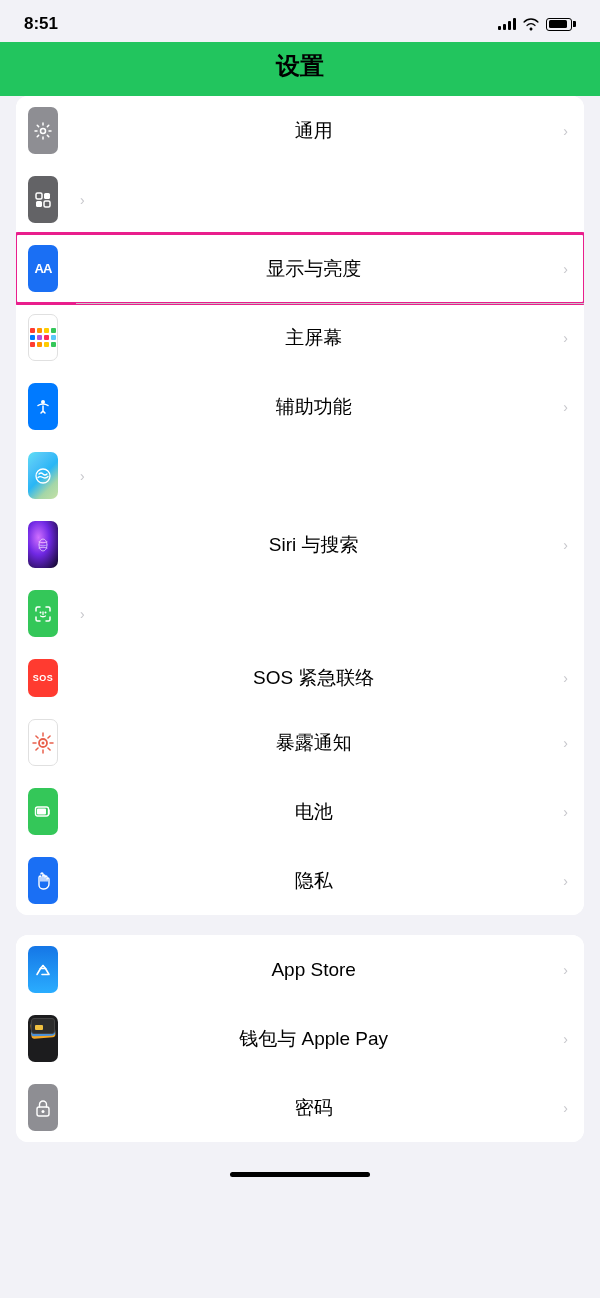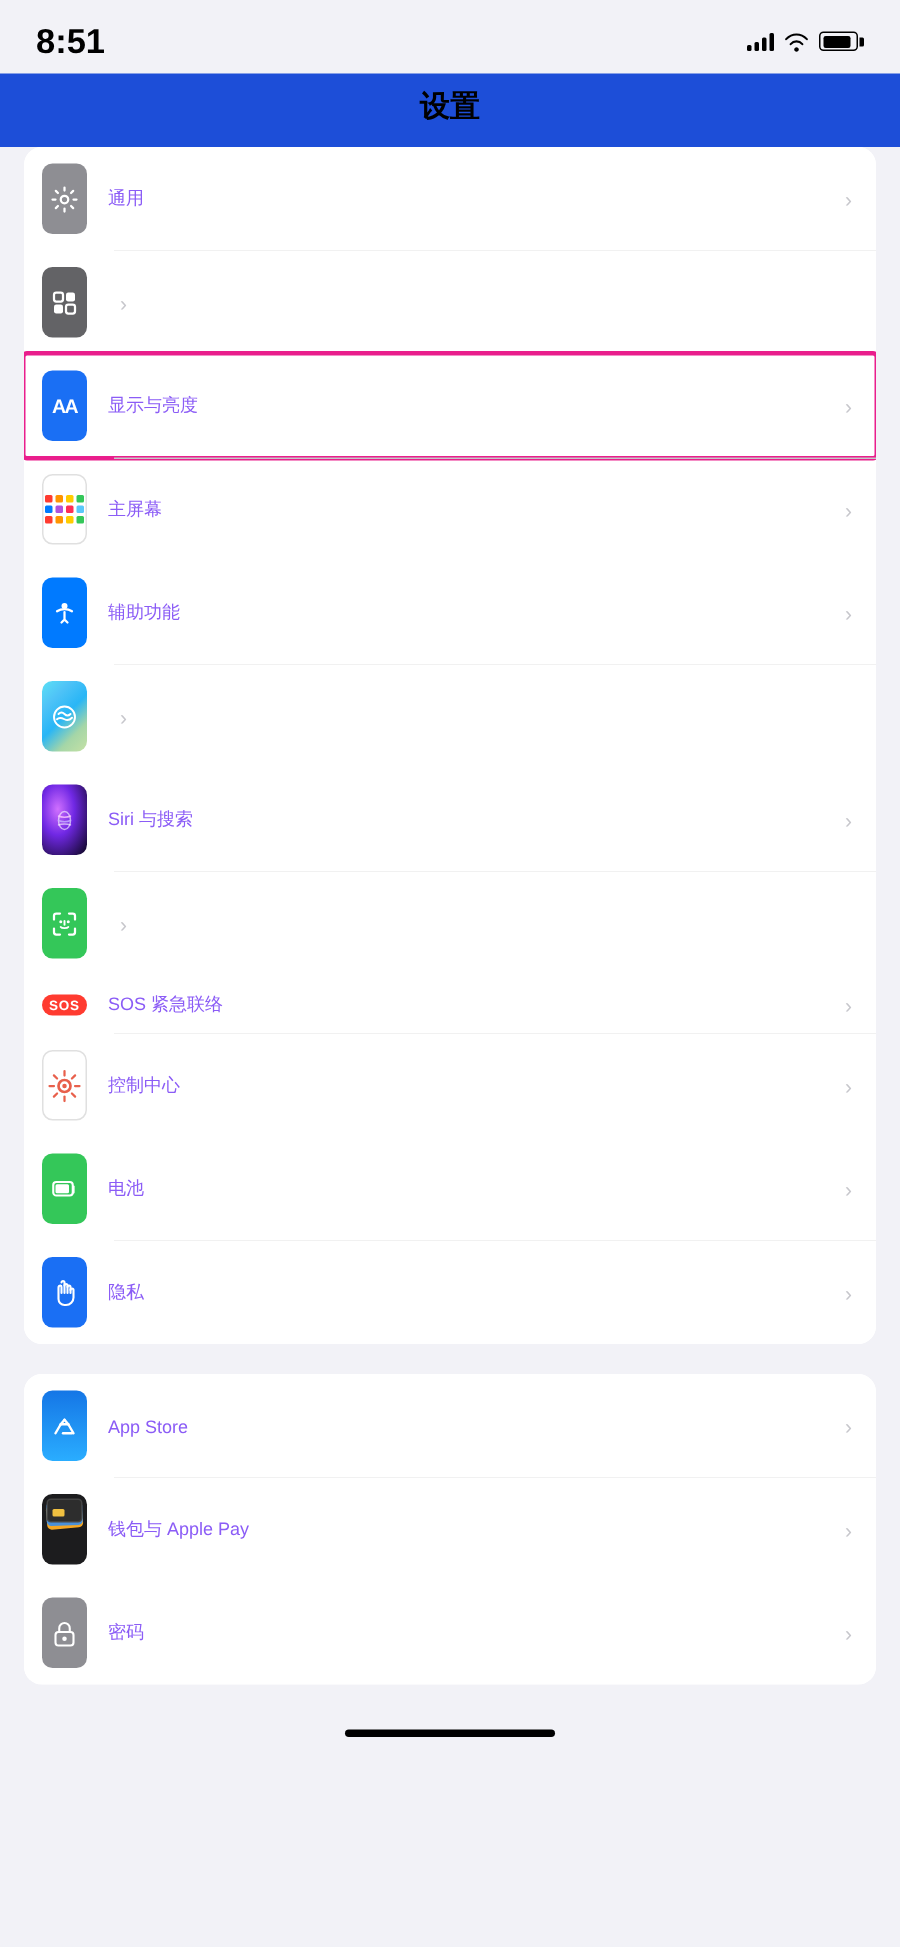--- a/index.html
+++ b/index.html
@@ -22,7 +22,7 @@
       background: #f2f2f7;
     }
     .status-time {
-      font-size: 23px;
+      font-size: 17px;
       font-weight: 600;
       color: #000;
     }

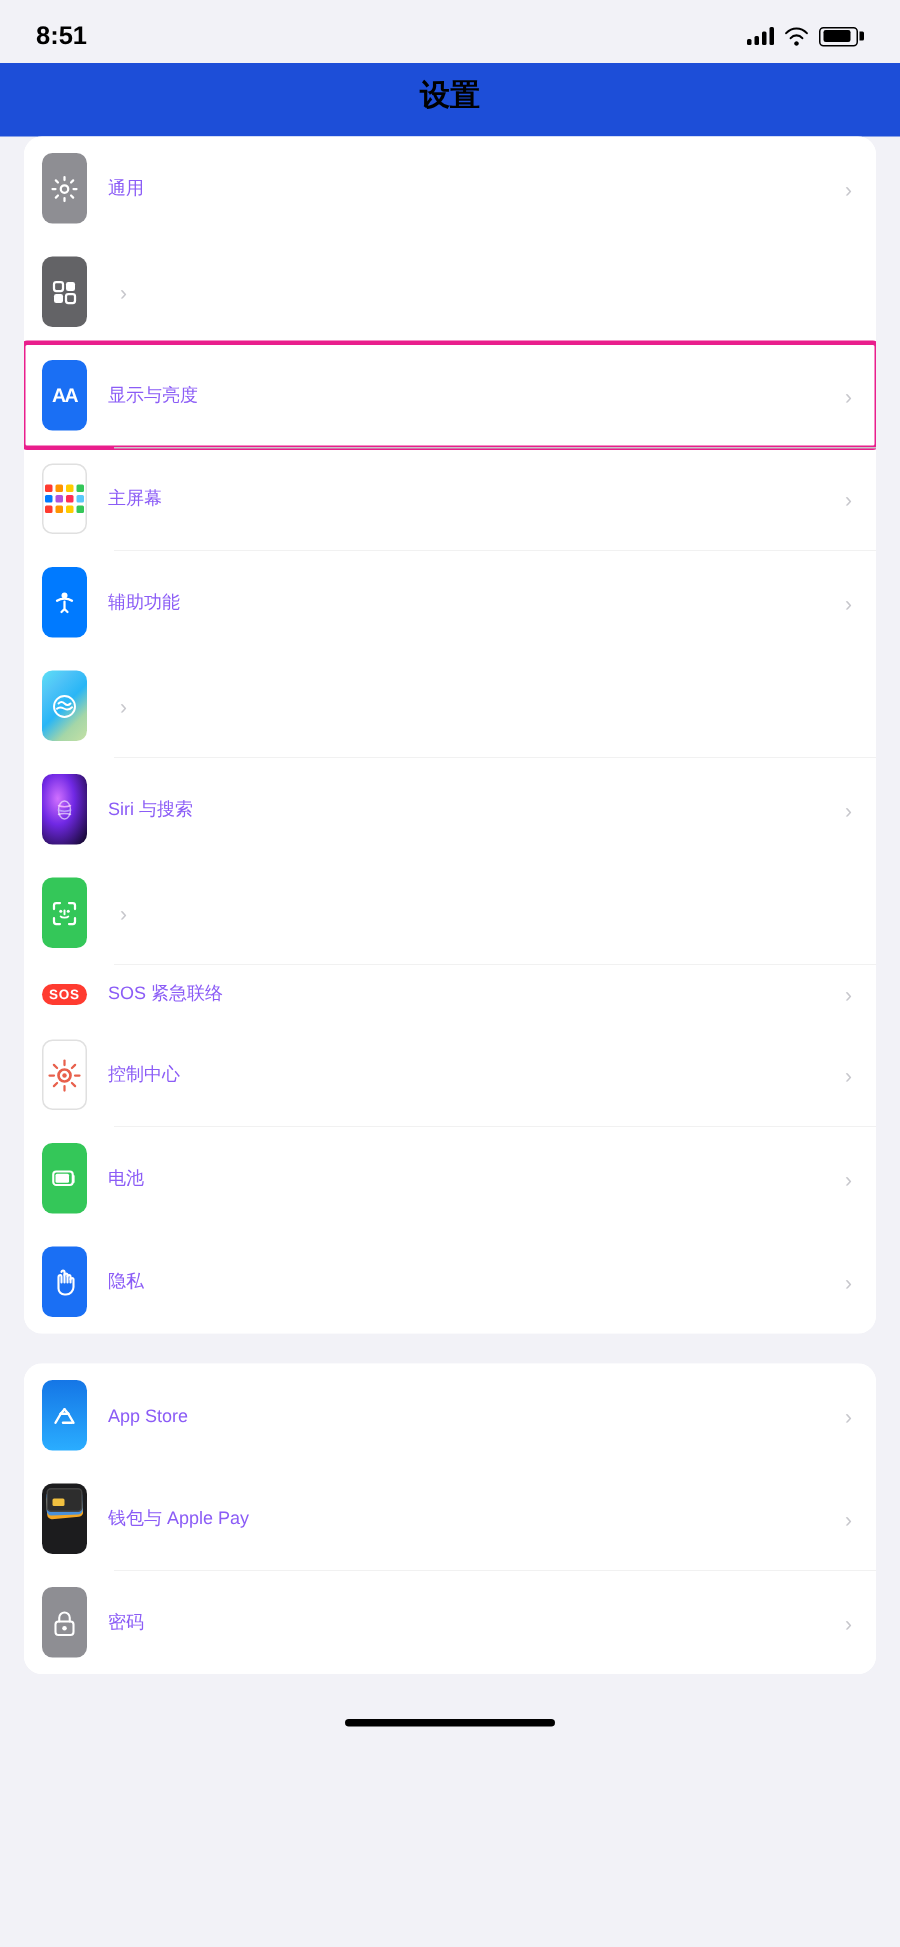--- a/index.html
+++ b/index.html
@@ -35,11 +35,11 @@
     
     .page-title {
       text-align: center;
-      font-size: 20px;
+      font-size: 24px;
       font-weight: 600;
       color: #000;
       padding: 8px 0 14px 0;
-      background: #1d4ed8;
+      background: #22c55e;
     }
 
     

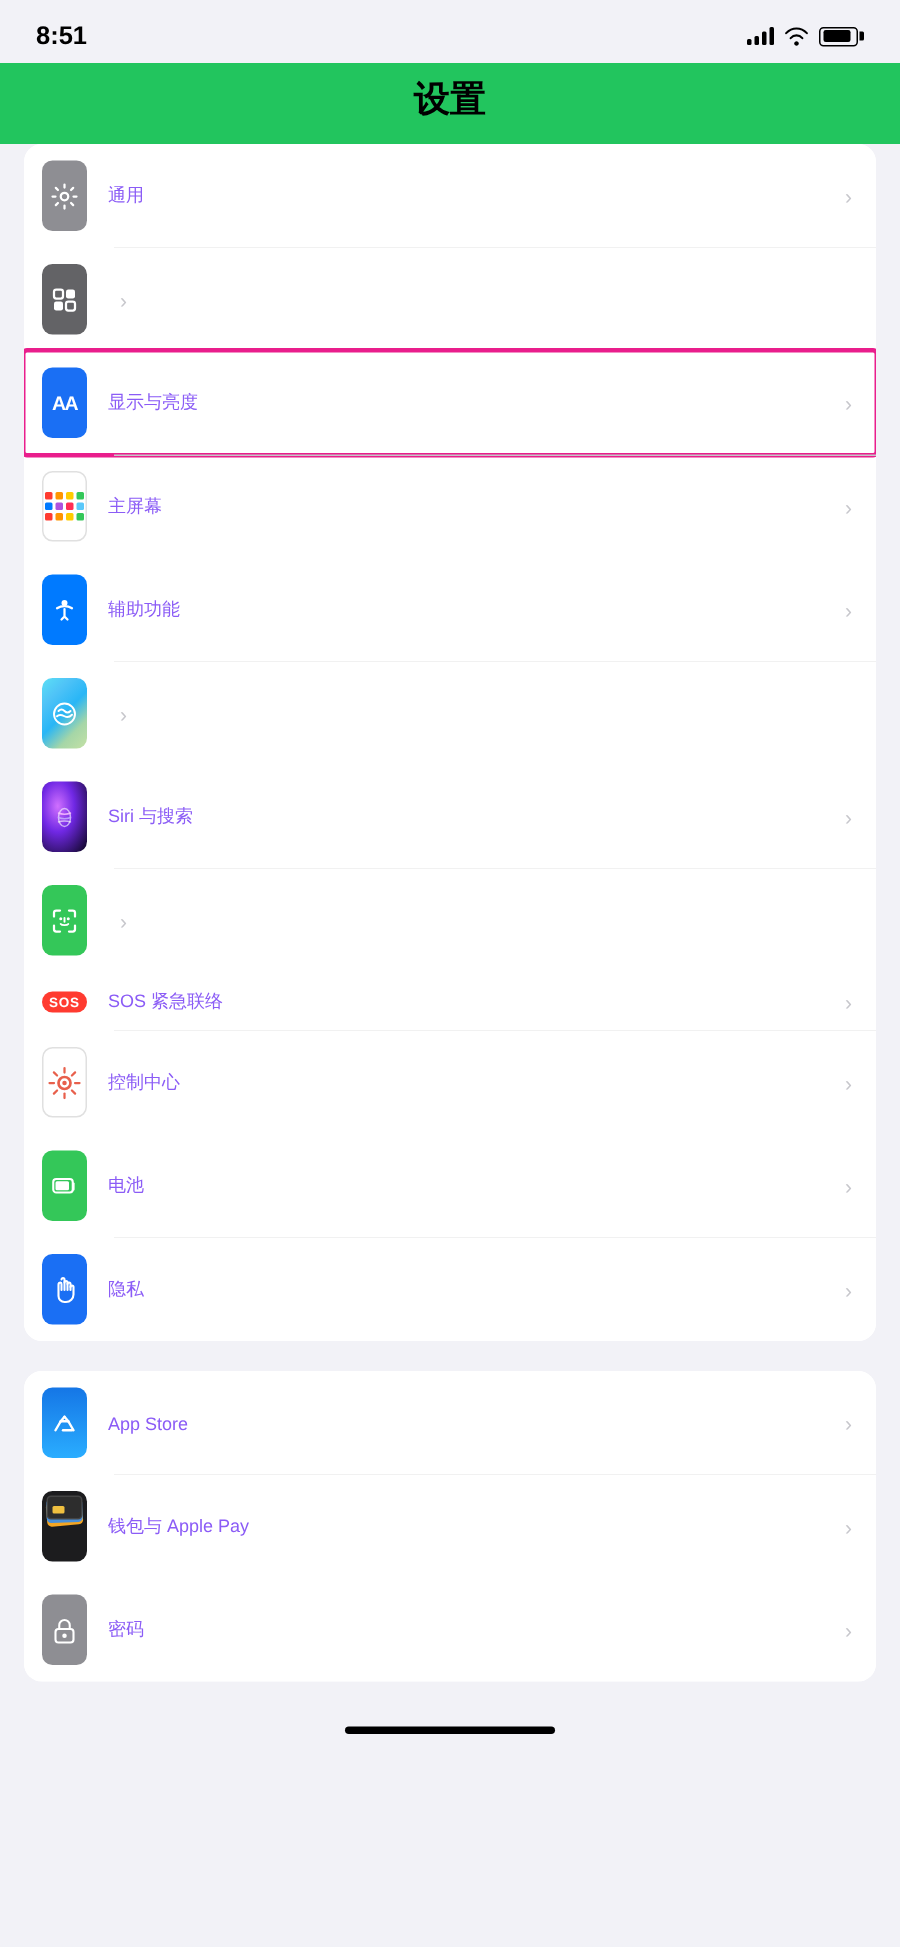--- a/index.html
+++ b/index.html
@@ -90,8 +90,9 @@
 
     .row-label {
       flex: 1;
-      font-size: 12px;
-      color: #8b5cf6;
+      font-size: 19px;
+      color: #000000;
+      text-align: center;
     }
 
     .row-chevron {

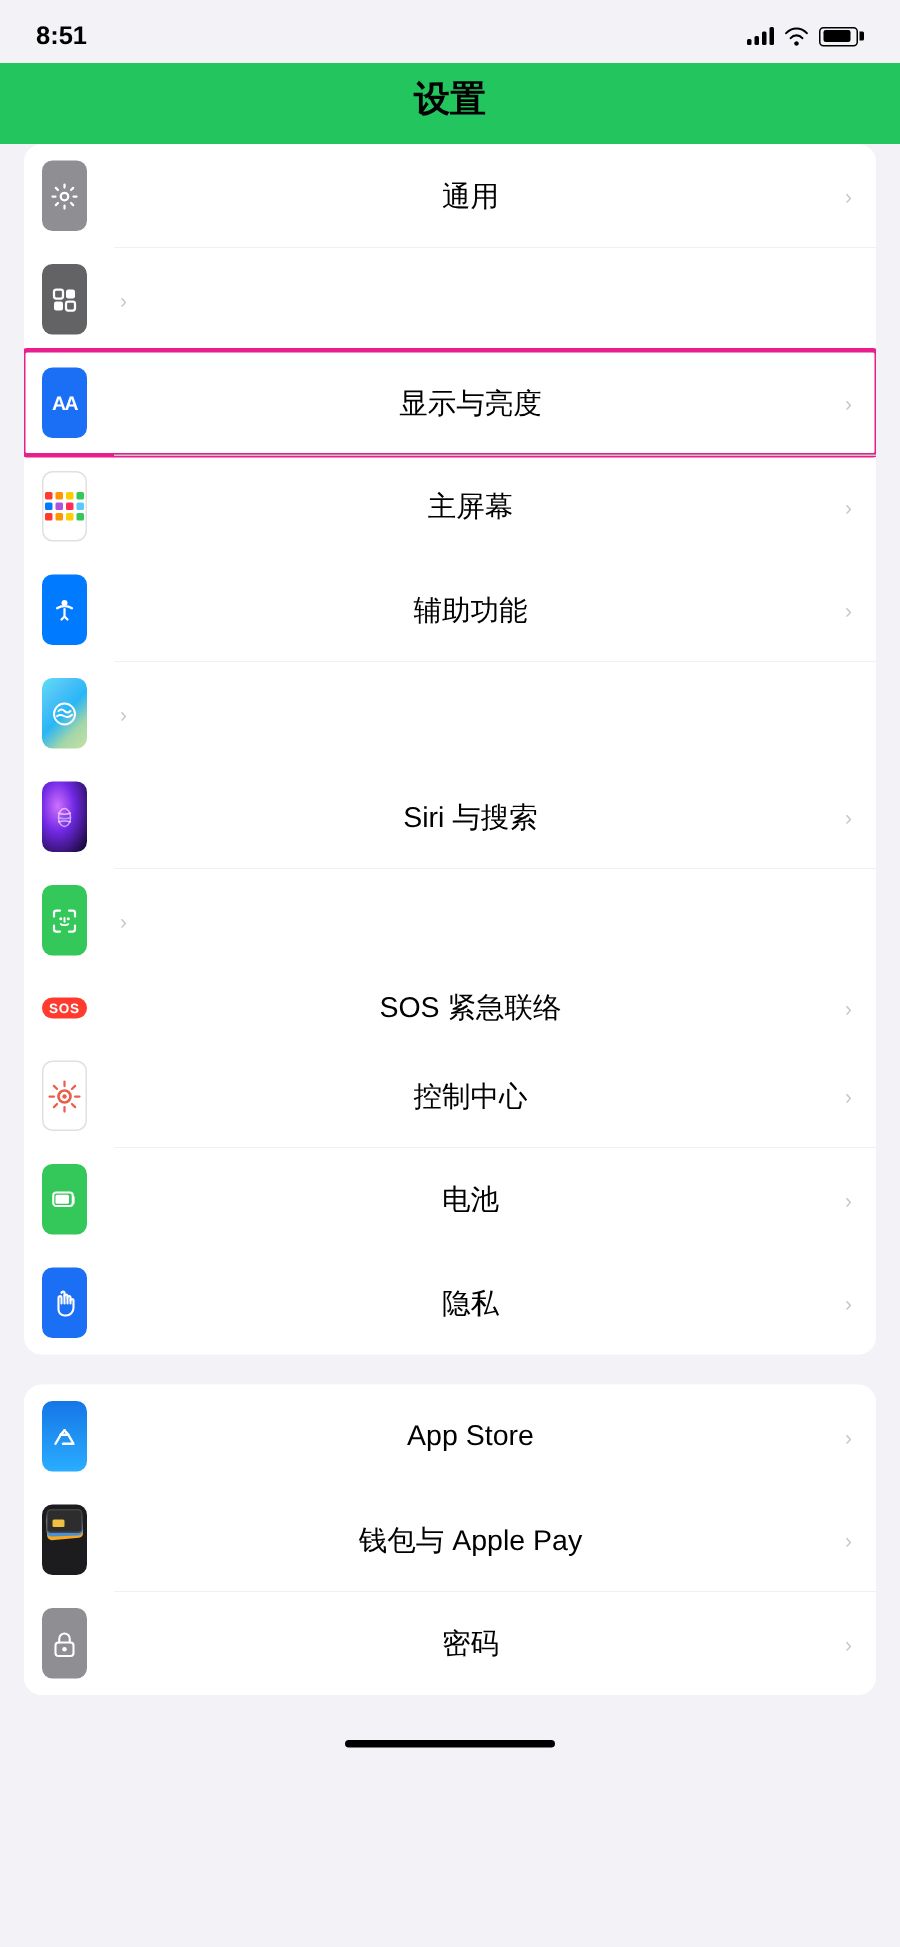--- a/index.html
+++ b/index.html
@@ -135,7 +135,7 @@
     .sos-icon {
       background: #ff3b30;
       width: 30px;
-      height: 14px;
+      height: 38px;
       border-radius: 7px;
       display: flex;
       align-items: center;

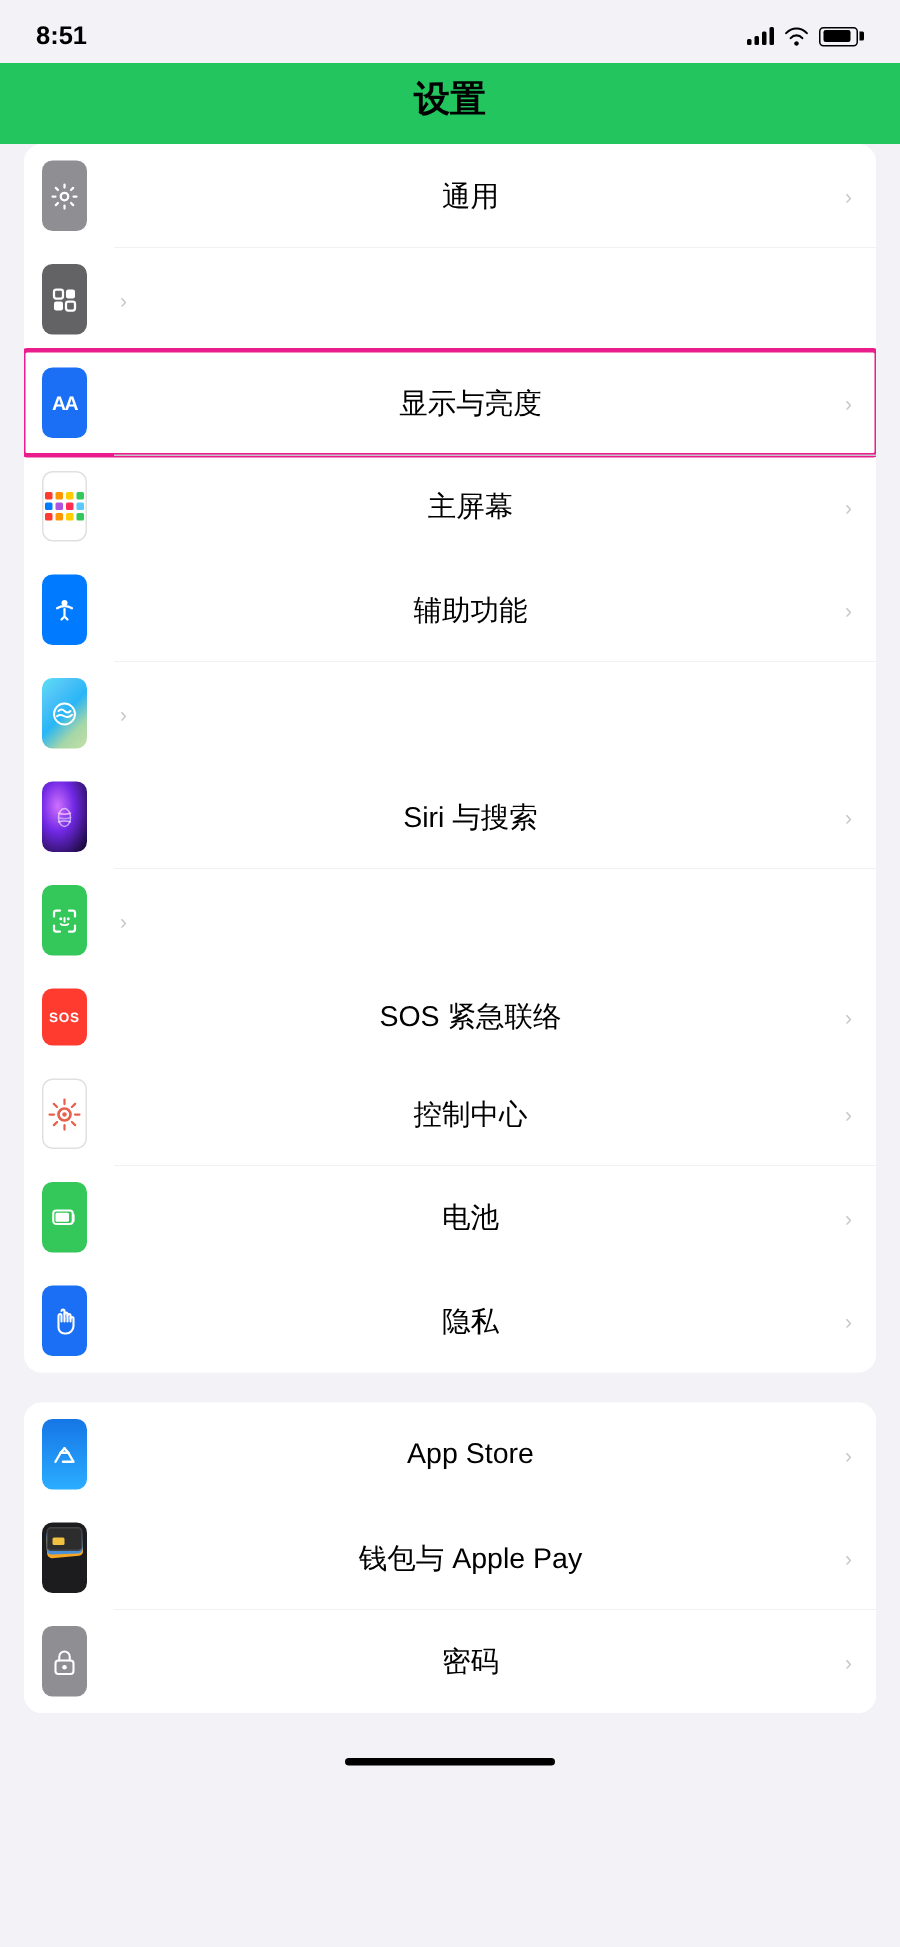--- a/index.html
+++ b/index.html
@@ -360,7 +360,7 @@
         <line x1="6.05" y1="15.95" x2="3.93" y2="18.07" stroke="#e8604c" stroke-width="1.5" stroke-linecap="round"></line>
       </svg>
     </div>
-    <span class="row-label">控制中心</span>
+    <span class="row-label">暴露通知</span>
     <span class="row-chevron">›</span>
   </div>
 

